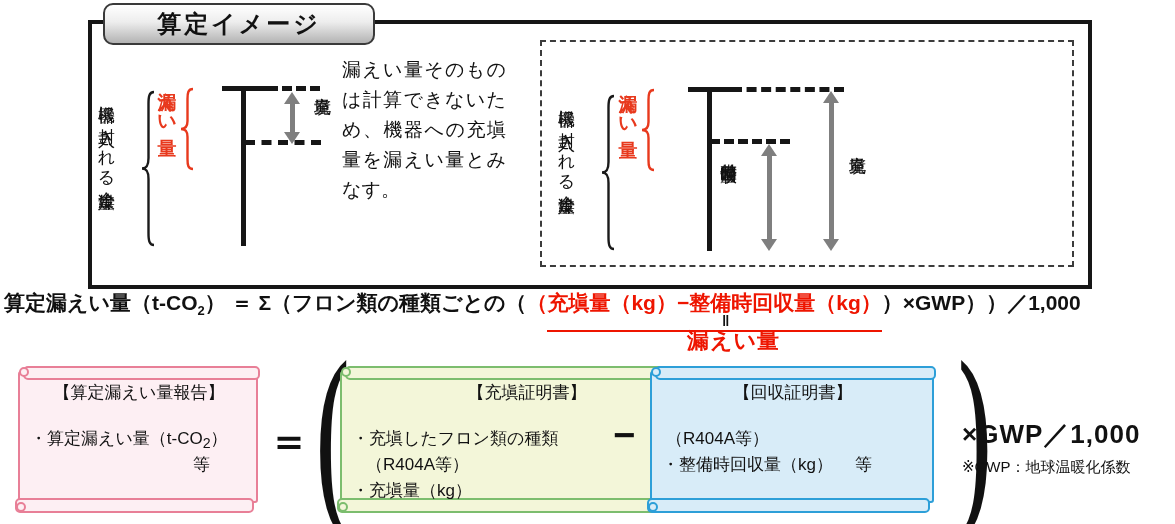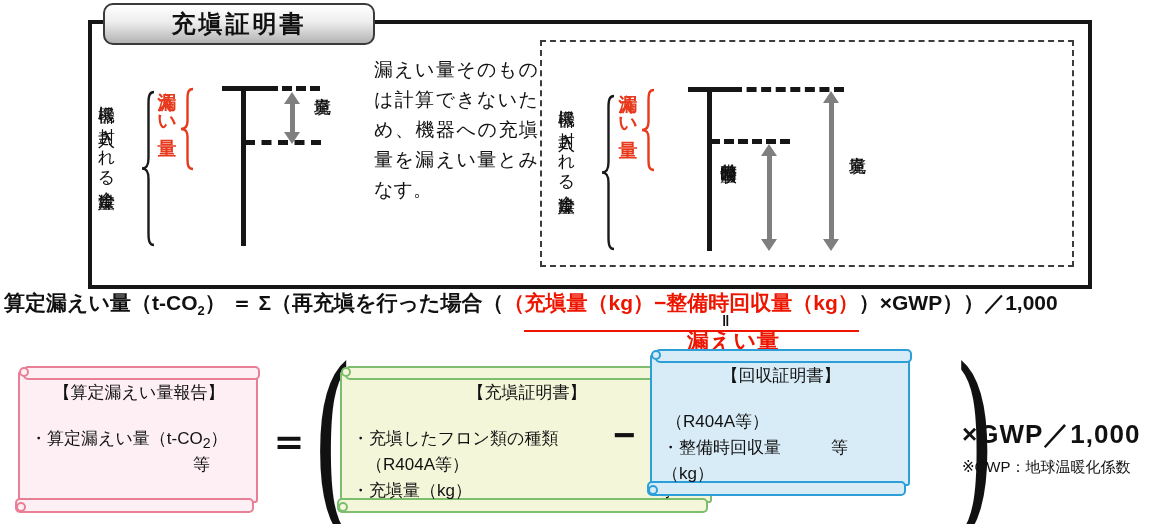--- a/index.html
+++ b/index.html
@@ -74,7 +74,7 @@
 <div class="canvas">
 
   <div class="abs outer-box"></div>
-  <div class="abs title-box">充塡証明書</div>
+  <div class="abs title-box">算定イメージ</div>
 
   <div class="abs vtext" style="left:96px;top:93px;height:152px;">機器に封入される全冷媒量</div>
   <svg class="abs" style="left:141px;top:90px;" width="14" height="157" viewBox="0 0 14 157">

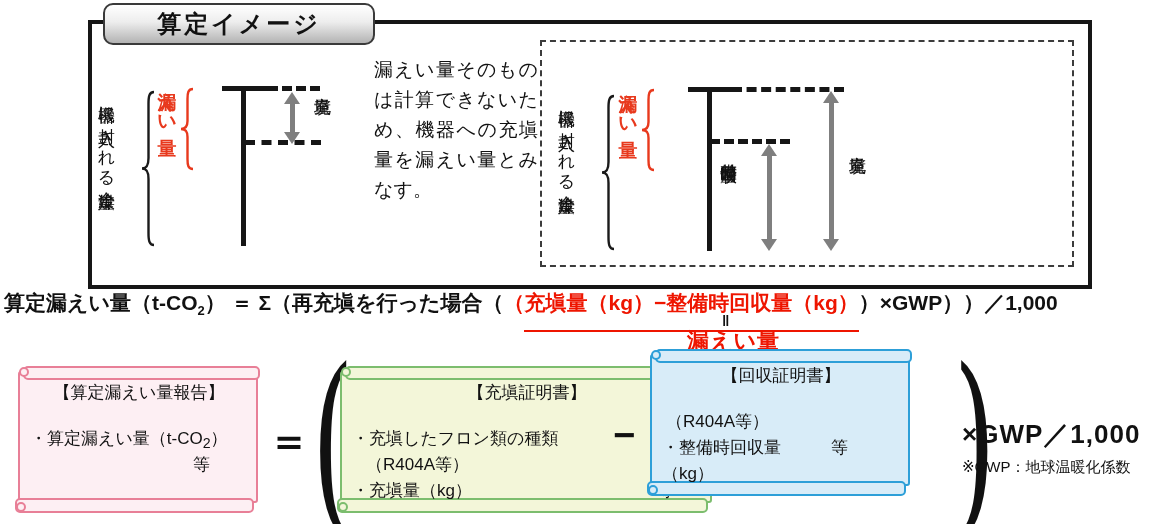--- a/index.html
+++ b/index.html
@@ -95,7 +95,7 @@
   </div>
   <div class="abs vtext" style="left:312px;top:84px;height:74px;">充塡量</div>
 
-  <div class="abs note" style="left:374px;top:55px;width:164px;">漏えい量そのものは計算できないため、機器への充塡量を漏えい量とみなす。</div>
+  <div class="abs note" style="left:342px;top:55px;width:164px;">漏えい量そのものは計算できないため、機器への充塡量を漏えい量とみなす。</div>
 
   <div class="abs dash-box"></div>
 

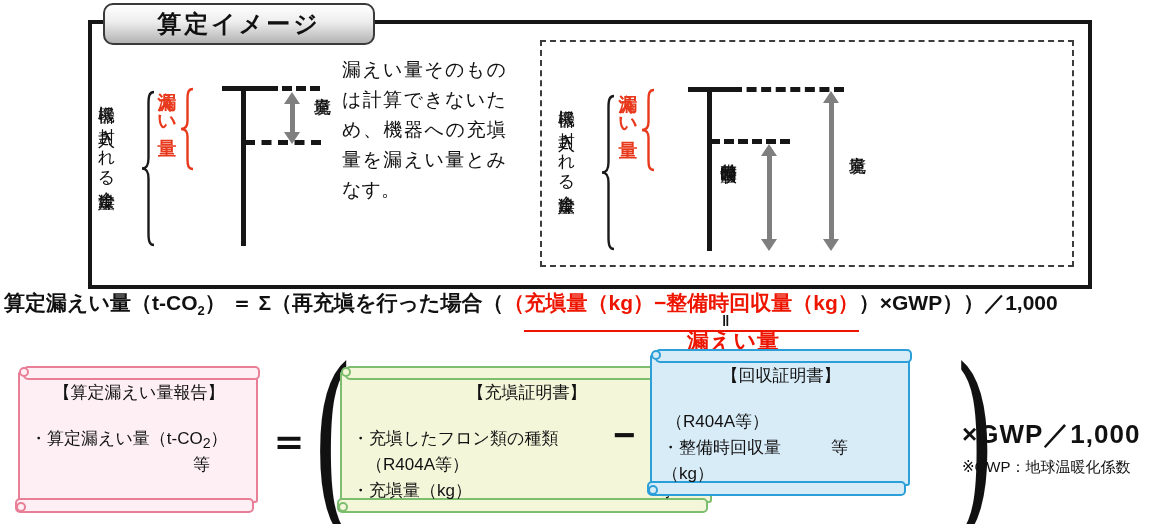--- a/index.html
+++ b/index.html
@@ -126,7 +126,7 @@
 
 
   <div class="abs formula">
-    <span>算定漏えい量（t-CO</span><sub>2</sub><span>） ＝ Σ（再充塡を行った場合（</span><span class="f-red">（</span><span class="f-red f-underline">充塡量（kg）−整備時回収量（kg）</span><span>）×GWP））／1,000</span>
+    <span>算定漏えい量（t-CO</span><sub>2</sub><span>） ＝ Σ（フロン類の種類ごとの（</span><span class="f-red">（</span><span class="f-red f-underline">充塡量（kg）−整備時回収量（kg）</span><span>）×GWP））／1,000</span>
   </div>
   <div class="abs equiv">‖</div>
   <div class="abs leak-under">漏えい量</div>

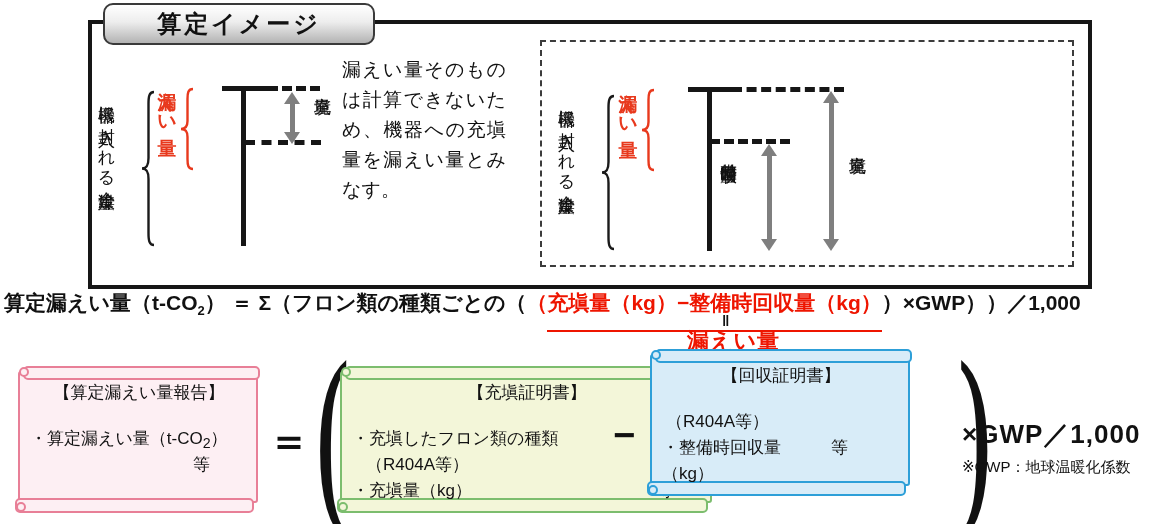--- a/index.html
+++ b/index.html
@@ -169,7 +169,7 @@
 
   <div class="abs big-op" style="left:613px;top:414px;font-size:38px;">−</div>
 
-  <div class="abs scroll blue" style="left:650px;top:349px;width:260px;">
+  <div class="abs scroll blue" style="left:650px;top:366px;width:284px;">
     <div class="body"></div>
       <div class="top-roll"></div>
       <div class="bot-roll"></div>

